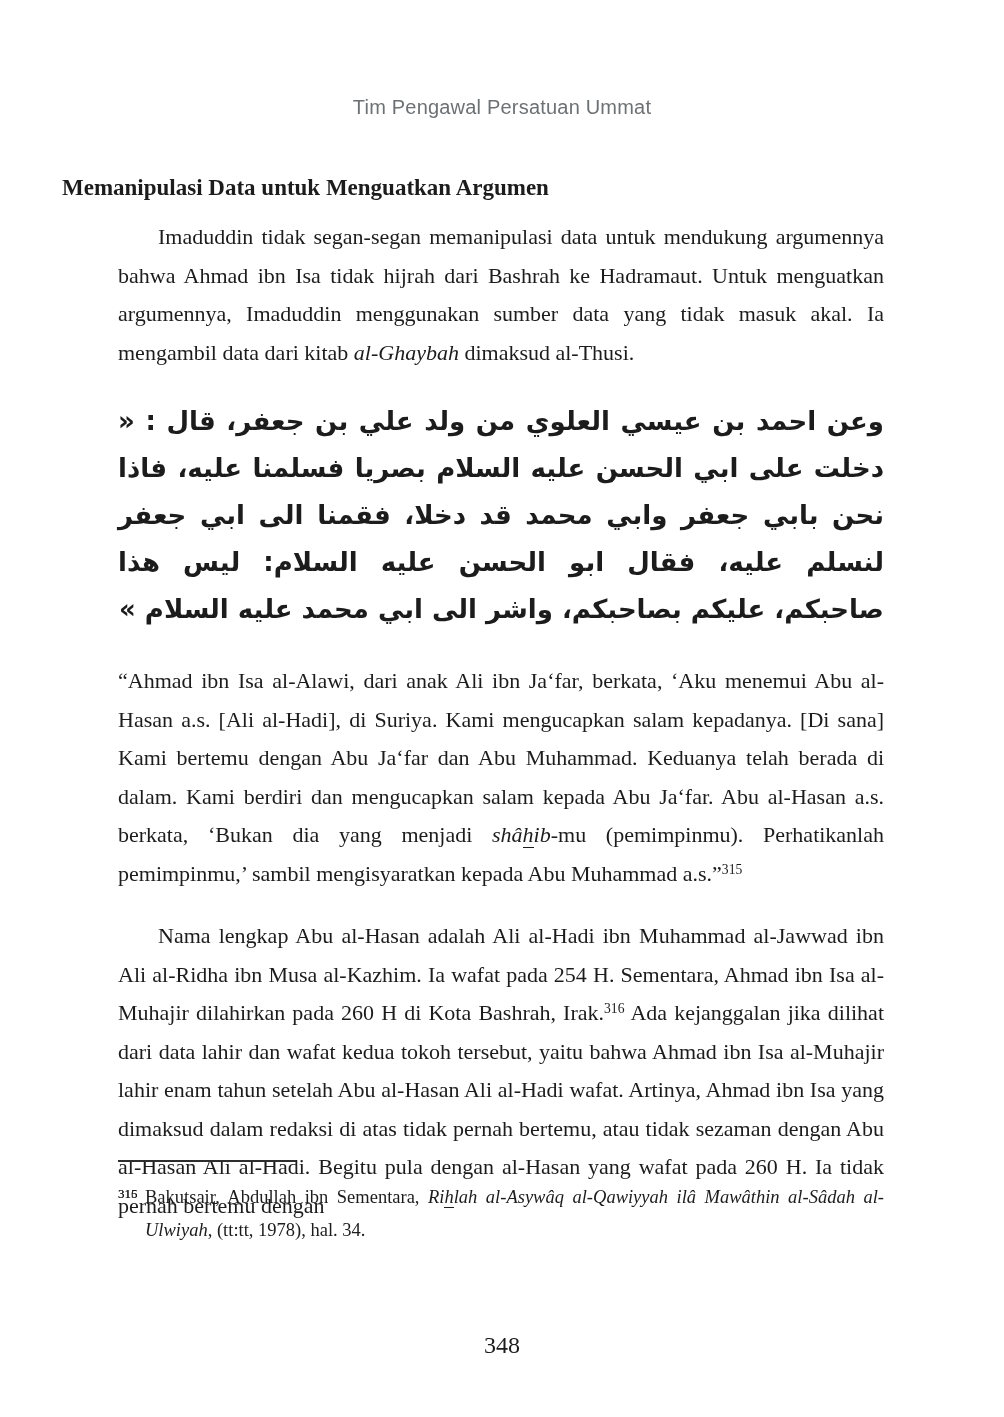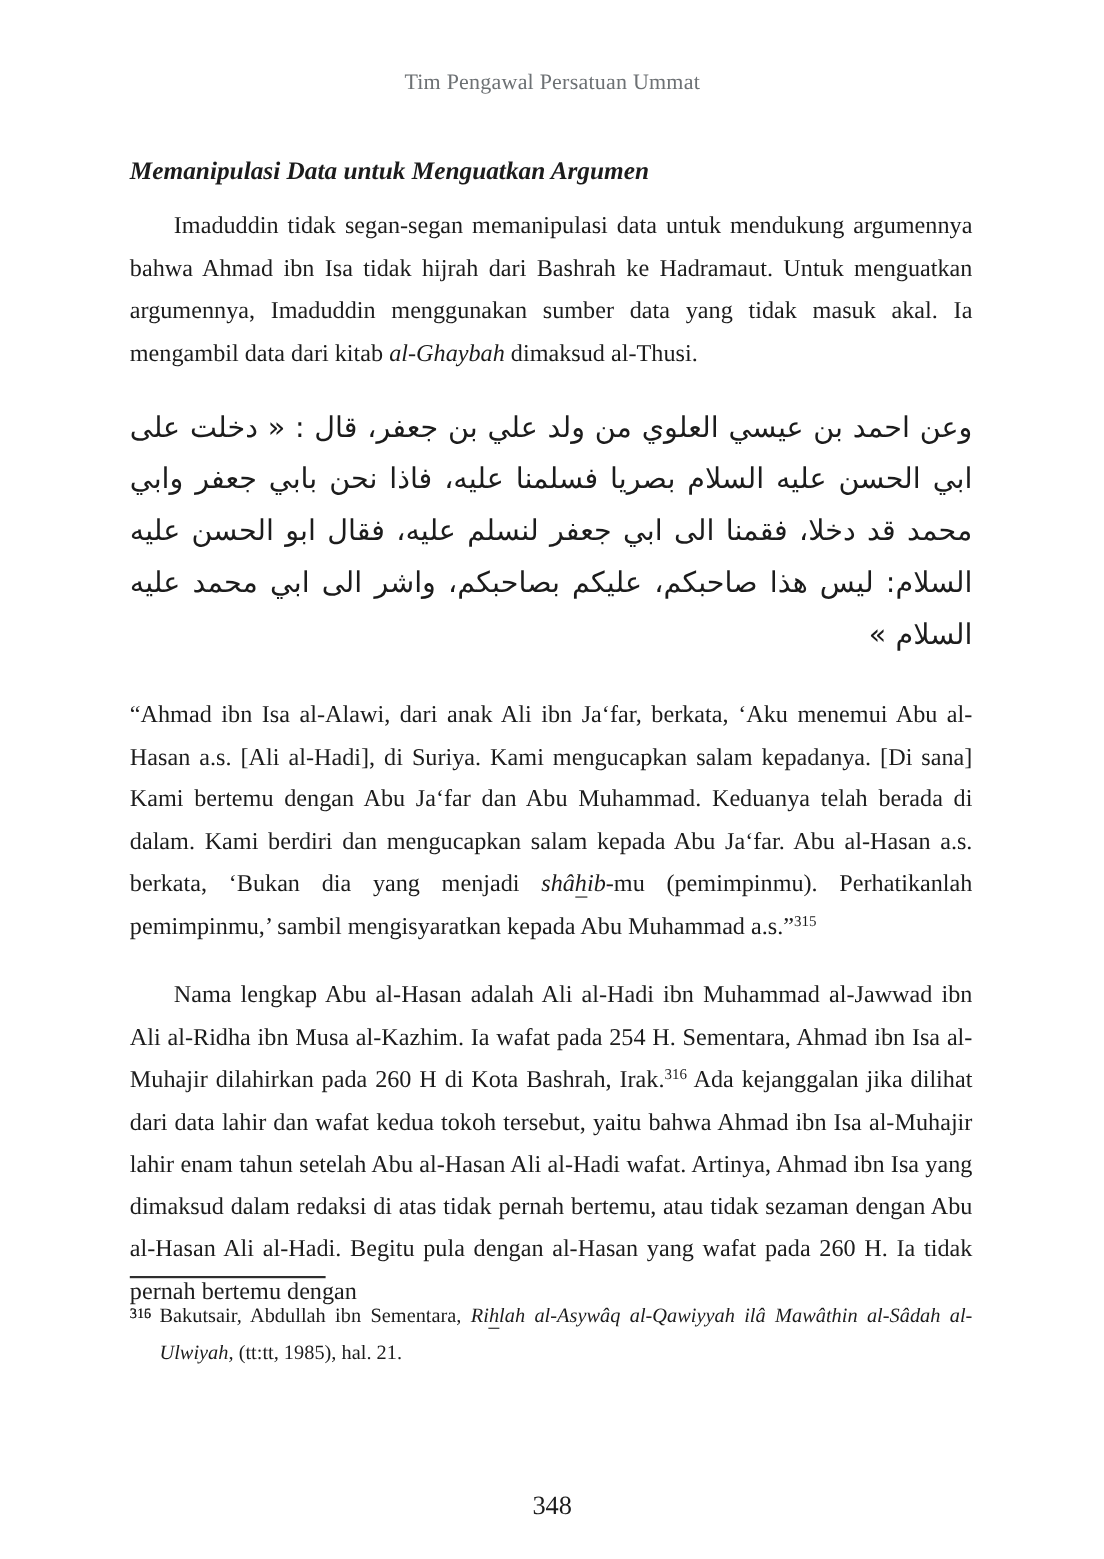--- a/index.html
+++ b/index.html
@@ -13,9 +13,9 @@
     overflow:hidden;
   }
   .running-header{
-    padding-top:64px;
+    padding-top:96px;
     text-align:center;
-    font-family:Liberation Serif, serif;
+    font-family:Liberation Sans, sans-serif;
     font-size:20px;
     letter-spacing:0.2px;
     color:#6d7174;

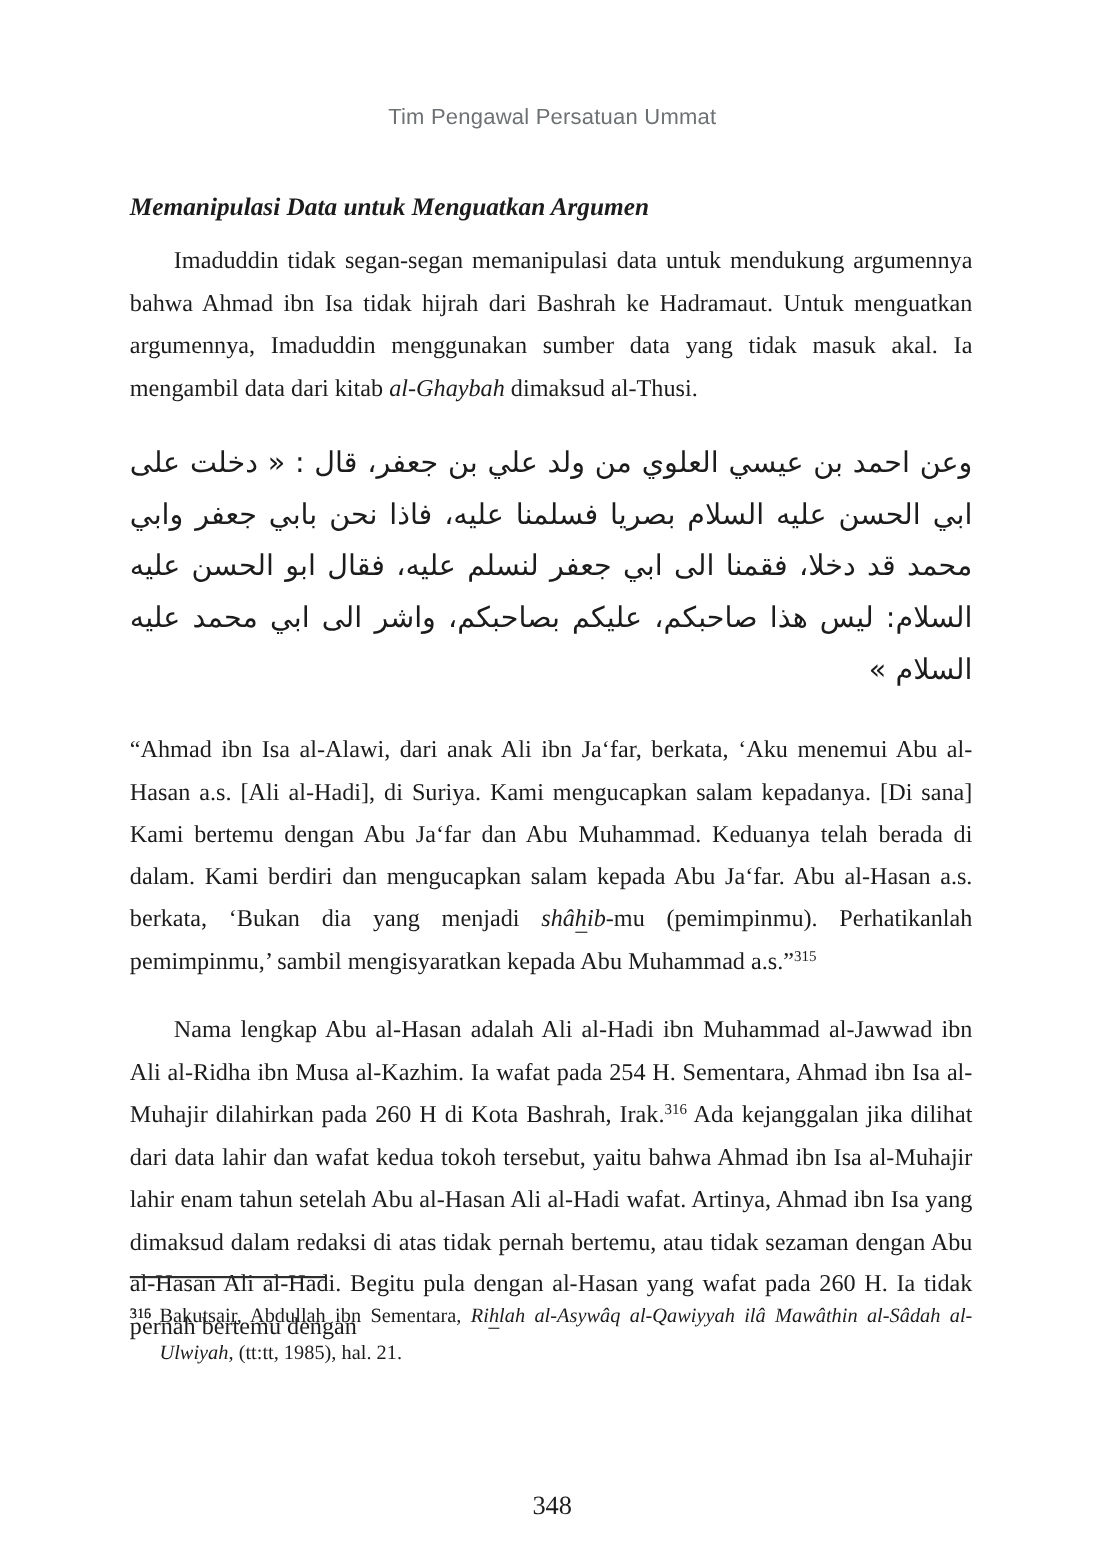--- a/index.html
+++ b/index.html
@@ -21,11 +21,10 @@
     color:#6d7174;
   }
   .section-heading{
-    margin:54px 120px 0 118px;
+    margin:54px 120px 0 62px;
     font-size:23px;
     font-weight:bold;
     line-height:30px;
-    font-style:italic;
   }
   .para{
     margin:0 120px 0 118px;

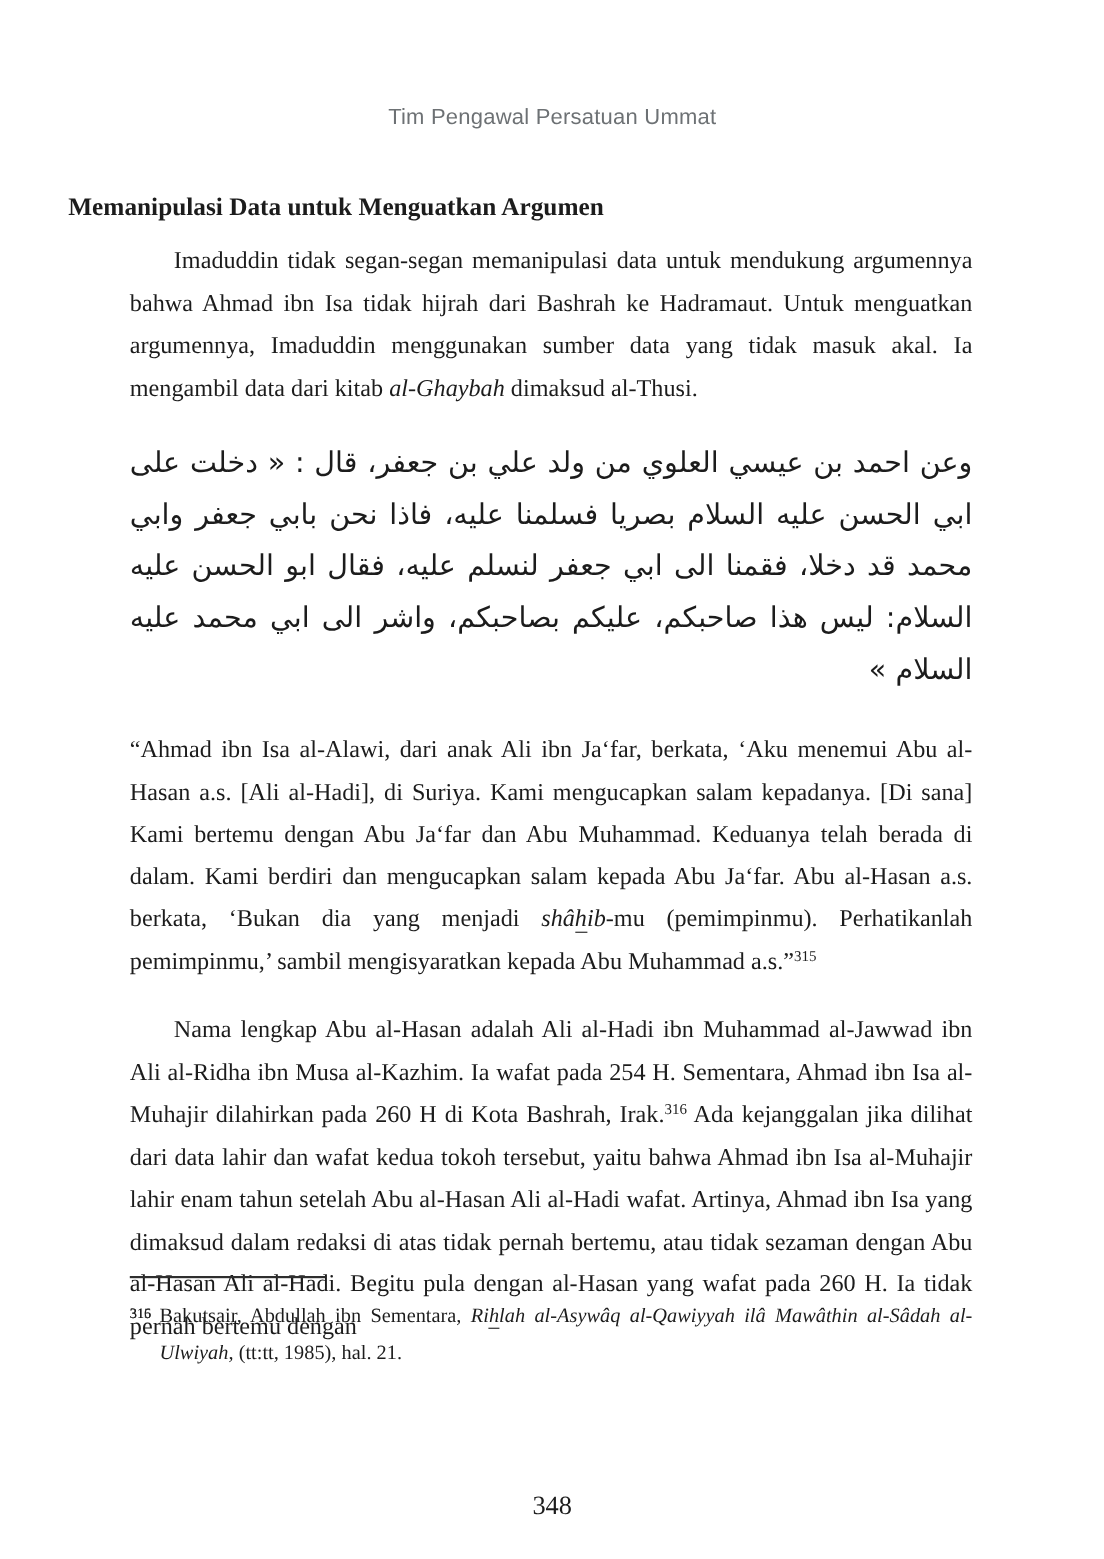--- a/index.html
+++ b/index.html
@@ -41,7 +41,7 @@
     unicode-bidi:embed;
     text-align:justify;
     font-family:"DejaVu Sans", sans-serif;
-    font-weight:normal;
+    font-weight:bold;
     font-size:26px;
     line-height:47px;
   }

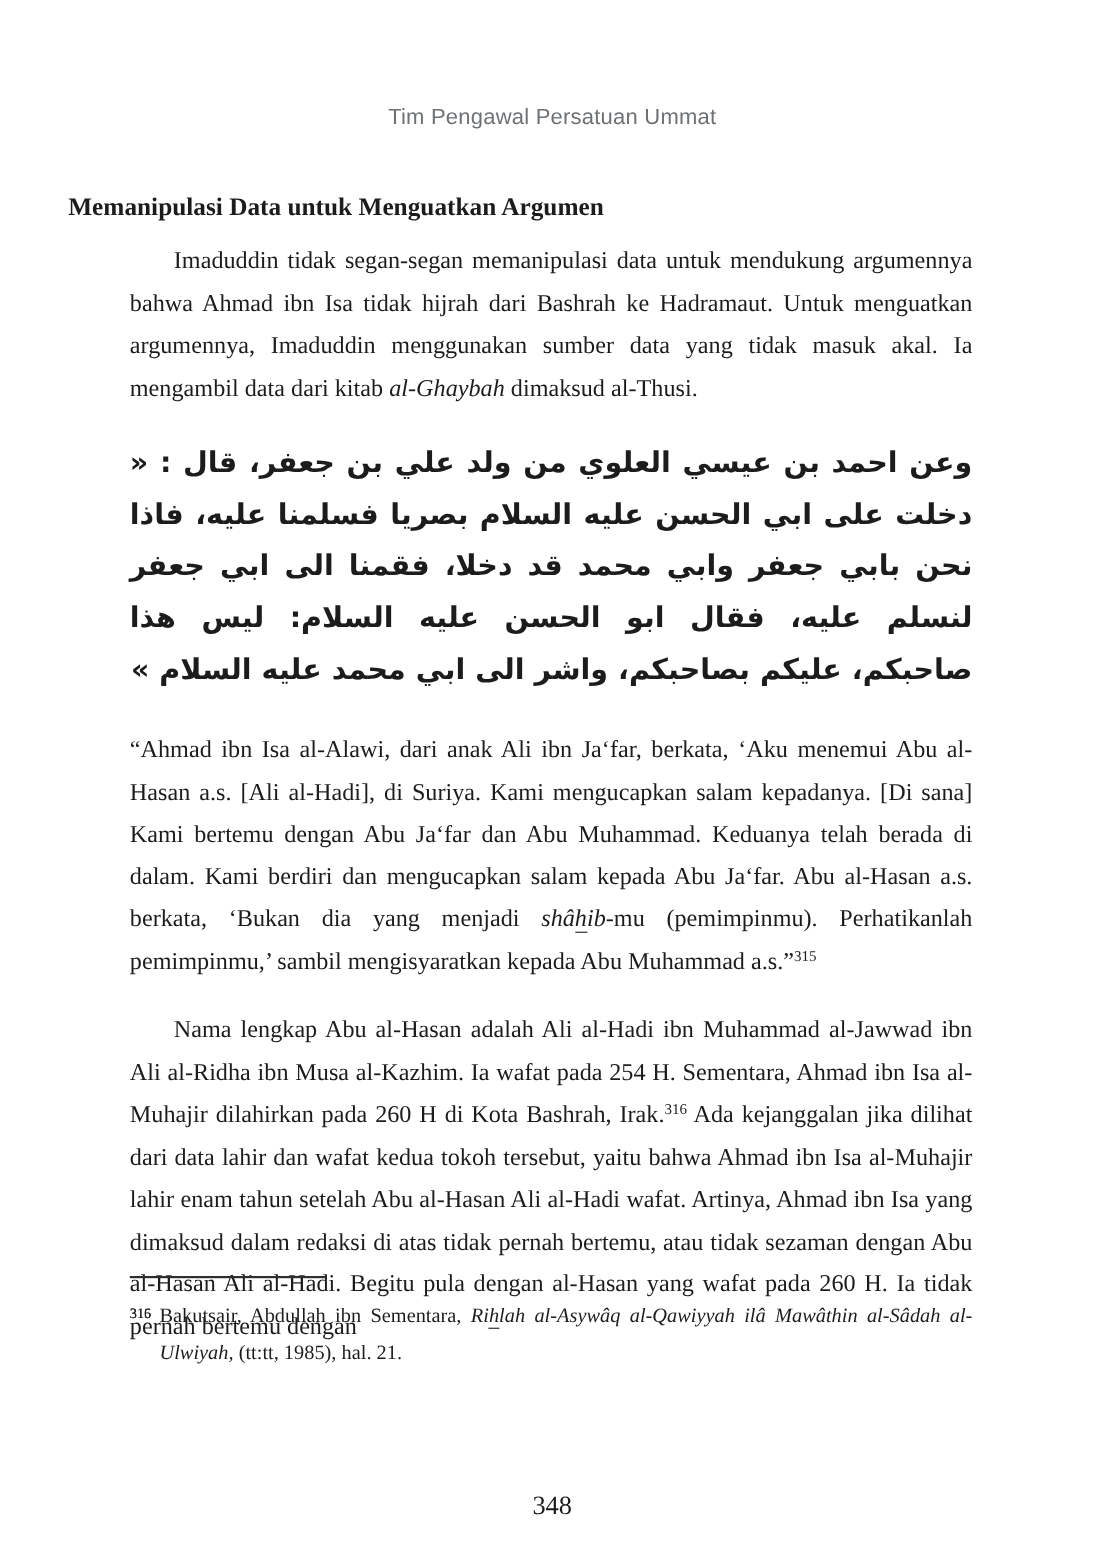--- a/index.html
+++ b/index.html
@@ -114,7 +114,7 @@
     </p>
 
     <p class="footnote">
-      <span class="footnote-number">316</span><span><span>Bakutsair, Abdullah ibn Sementara, </span><span class="r-i">Ri</span><span class="r-iu">h</span><span class="r-i">lah al-Asywâq al-Qawiyyah ilâ Mawâthin al-Sâdah al-Ulwiyah</span><span>, (tt:tt, 1985), hal. 21.</span></span>
+      <span class="footnote-number">316</span><span><span>Bakutsair, Abdullah ibn Sementara, </span><span class="r-i">Ri</span><span class="r-iu">h</span><span class="r-i">lah al-Asywâq al-Qawiyyah ilâ Mawâthin al-Sâdah al-Ulwiyah</span><span>, (tt:tt, 1978), hal. 34.</span></span>
     </p>
   </div>
 

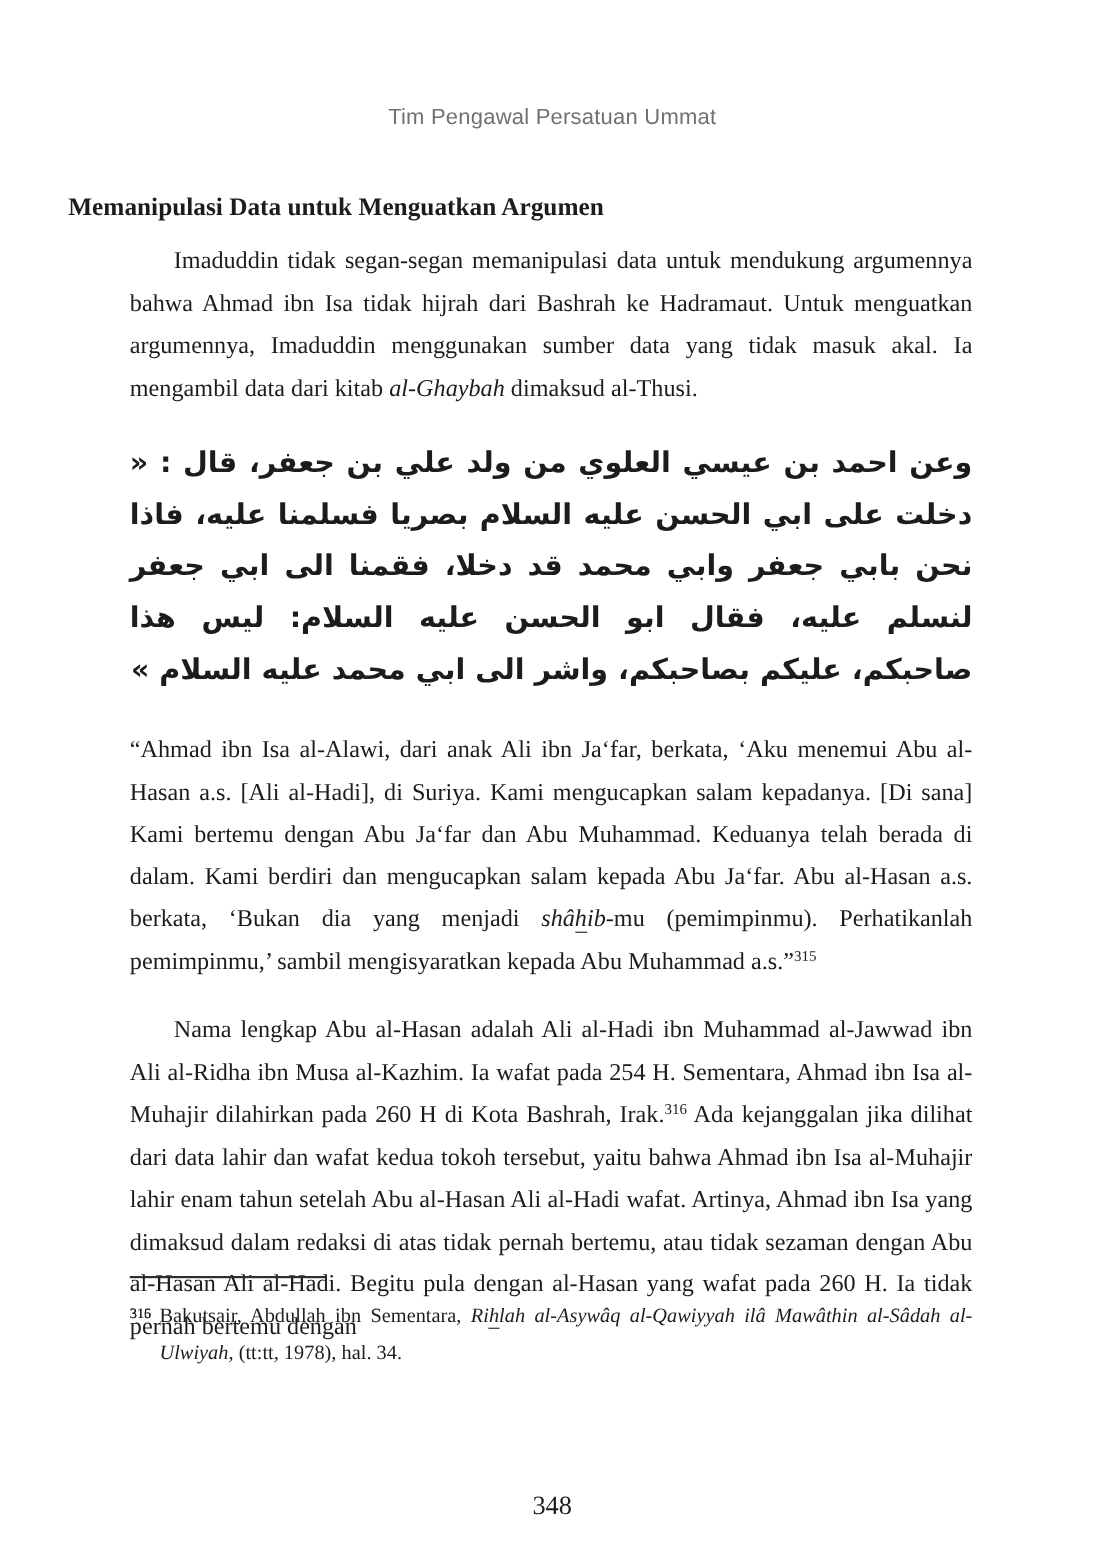--- a/index.html
+++ b/index.html
@@ -86,7 +86,6 @@
     top:1332px;
     text-align:center;
     font-size:24px;
-    margin-top:24px;
   }
 </style>
 </head>

